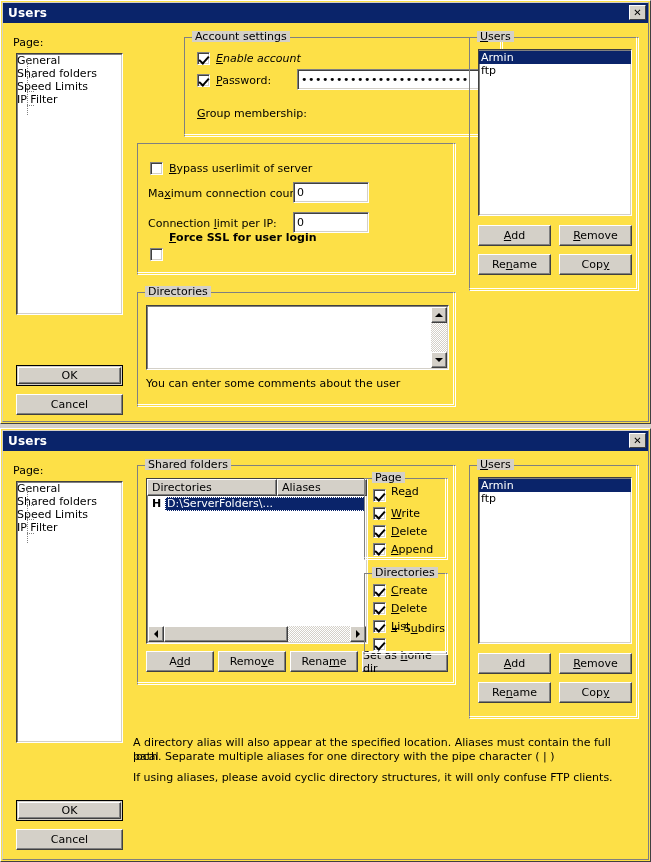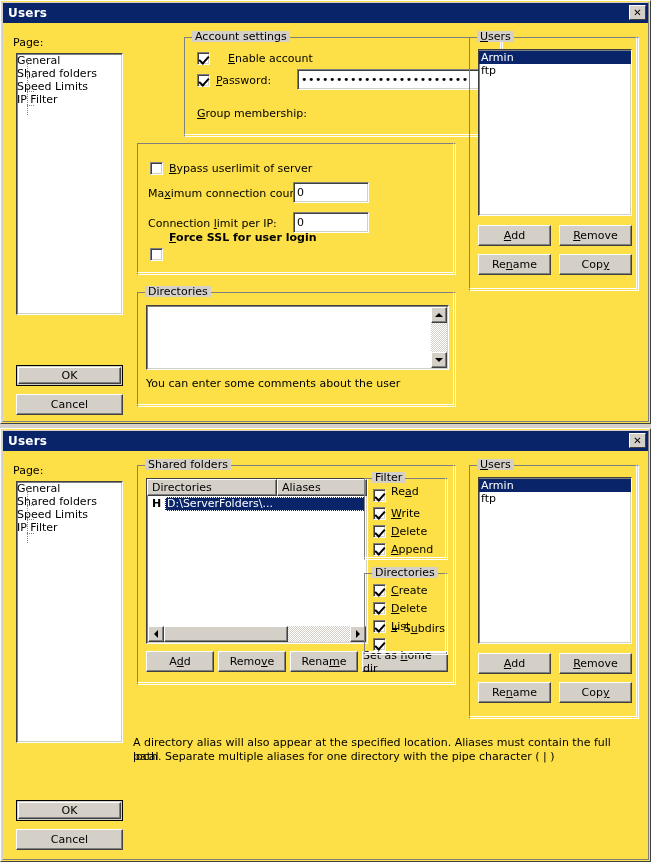--- a/index.html
+++ b/index.html
@@ -244,7 +244,7 @@
       <div class="glabel">Account settings</div>
 
       <div class="cb checked" style="left:12px;top:14px;"></div>
-      <div class="lbl" style="left:43px;top:15px;"><span class="u">E</span>nable account</div>
+      <div class="lbl" style="left:31px;top:15px;font-style:italic;"><span class="u">E</span>nable account</div>
 
       <div class="cb checked" style="left:12px;top:36px;"></div>
       <div class="lbl" style="left:31px;top:37px;"><span class="u">P</span>assword:</div>

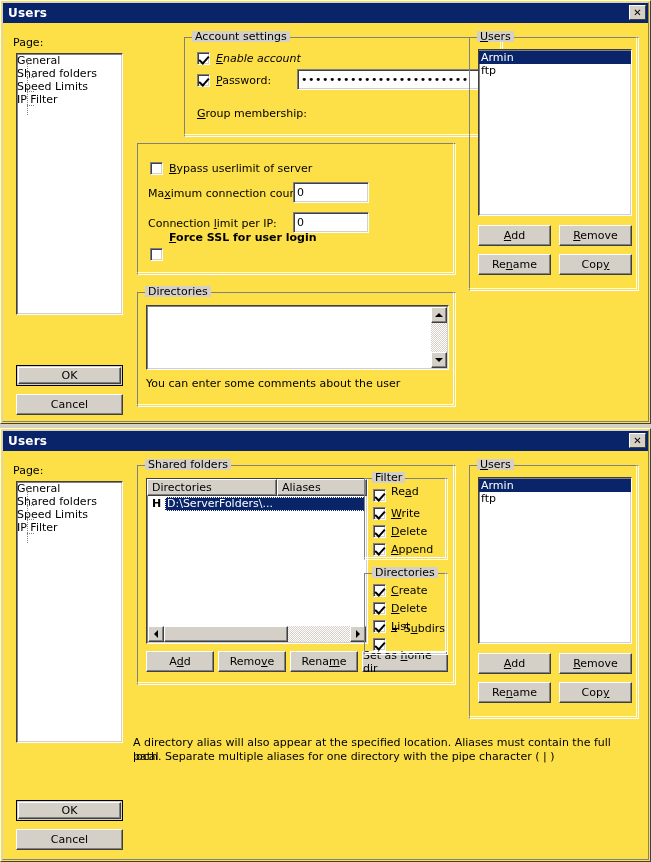--- a/index.html
+++ b/index.html
@@ -396,7 +396,7 @@
 
       <div class="group" style="left:226px;top:12px;width:84px;height:82px;">
         <div class="gshadow"></div>
-        <div class="glabel">Filter</div>
+        <div class="glabel">Page</div>
         <div class="cb checked" style="left:8px;top:10px;"></div>
         <div class="lbl" style="left:26px;top:7px;">Re<span class="u">a</span>d</div>
         <div class="cb checked" style="left:8px;top:28px;"></div>

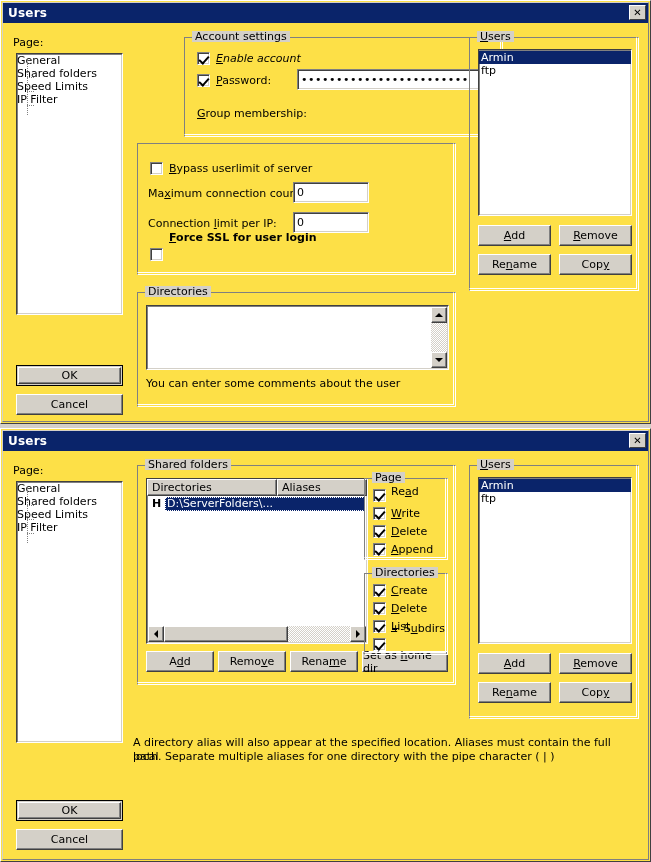--- a/index.html
+++ b/index.html
@@ -446,6 +446,7 @@
 
     <div class="statictext" style="left:130px;top:283px;width:505px;">A directory alias will also appear at the specified location. Aliases must contain the full local</div>
     <div class="statictext" style="left:130px;top:297px;width:505px;">path. Separate multiple aliases for one directory with the pipe character ( | )</div>
+    <div class="statictext" style="left:130px;top:318px;width:505px;">If using aliases, please avoid cyclic directory structures, it will only confuse FTP clients.</div>
 
   </div>
 </div>

